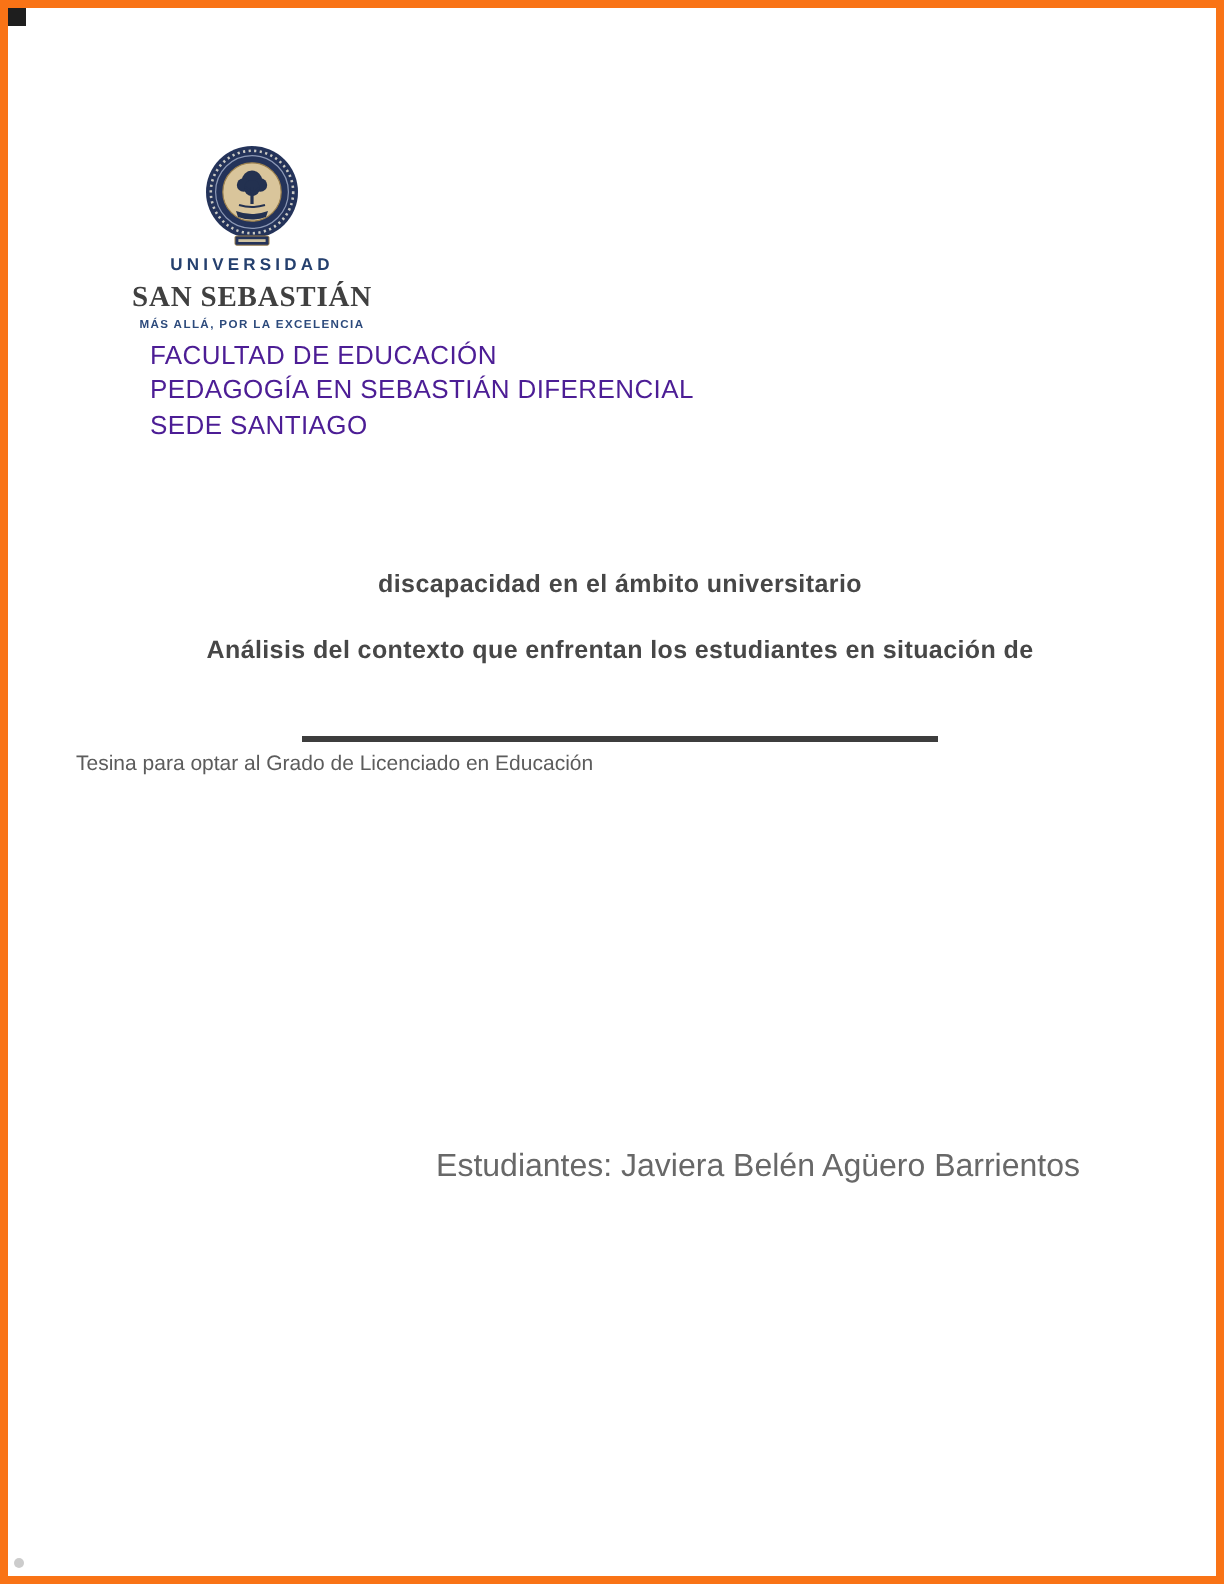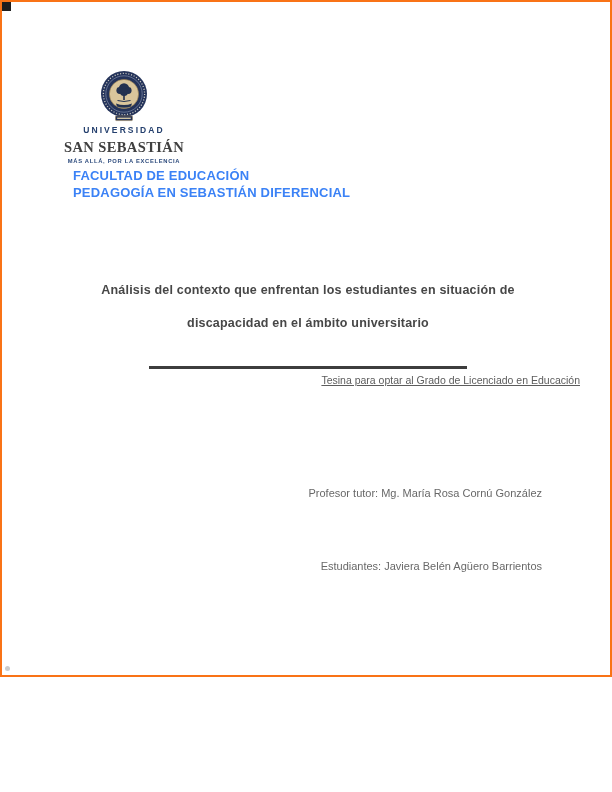--- a/index.html
+++ b/index.html
@@ -10,10 +10,10 @@
   .page {
     position: relative;
     width: 612px;
-    height: 677px;
+    height: 792px;
     background: #ffffff;
     box-sizing: border-box;
-    border: 2px solid #f97316;
+    border: 4px solid #f97316;
     overflow: hidden;
     font-family: "Liberation Sans", sans-serif;
     color: #454545;

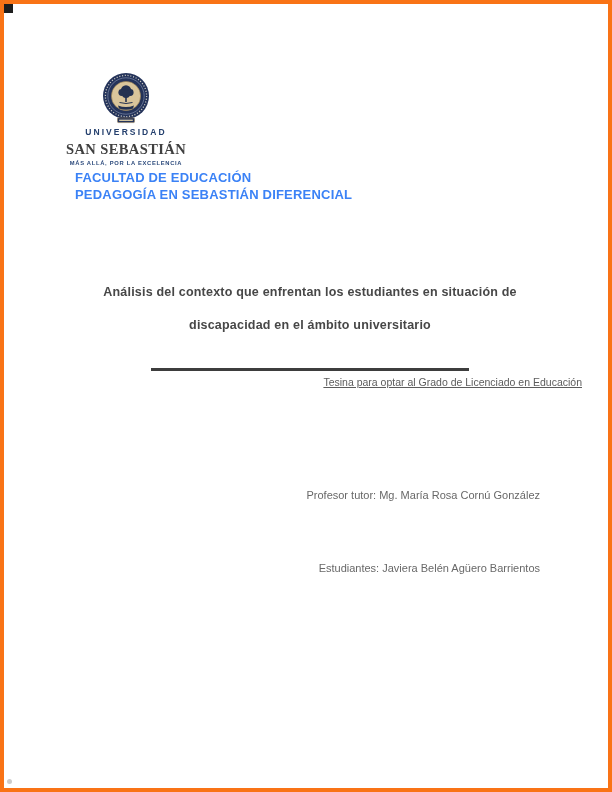--- a/index.html
+++ b/index.html
@@ -82,10 +82,10 @@
     left: 71px;
     top: 165px;
     font-size: 13px;
-    font-weight: bold;
+    font-weight: normal;
     line-height: 17.3px;
     letter-spacing: 0.2px;
-    color: #3b82f6;
+    color: #4c1d95;
   }
 
   

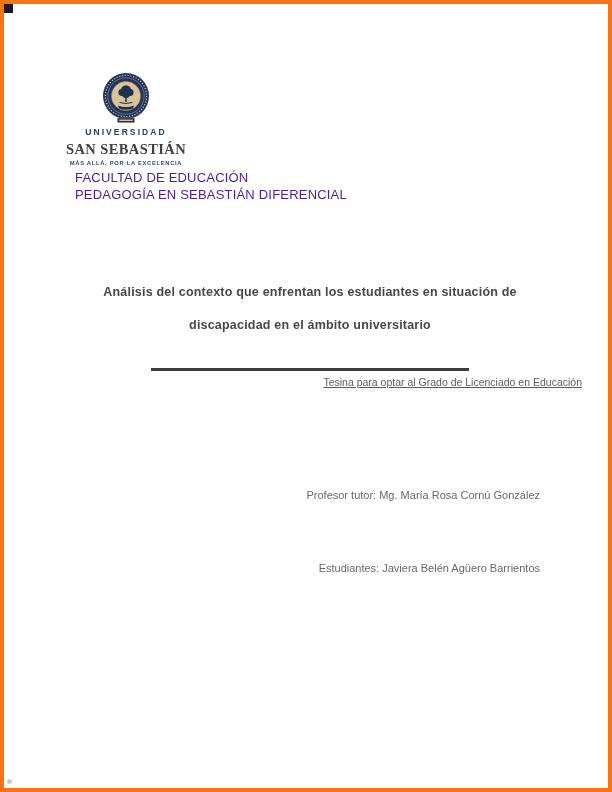--- a/index.html
+++ b/index.html
@@ -186,6 +186,7 @@
   <div class="faculty-block">
     <div>FACULTAD DE EDUCACIÓN</div>
     <div>PEDAGOGÍA EN SEBASTIÁN DIFERENCIAL</div>
+    <div>SEDE SANTIAGO</div>
   </div>
 
   <div class="title-block">

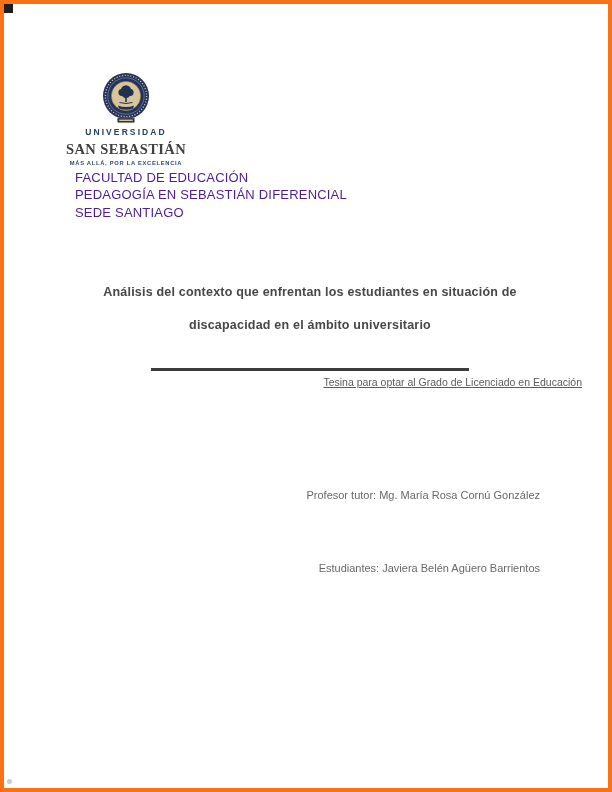--- a/index.html
+++ b/index.html
@@ -190,8 +190,8 @@
   </div>
 
   <div class="title-block">
+    <div>discapacidad en el ámbito universitario</div>
     <div>Análisis del contexto que enfrentan los estudiantes en situación de</div>
-    <div>discapacidad en el ámbito universitario</div>
   </div>
 
   <div class="divider"></div>

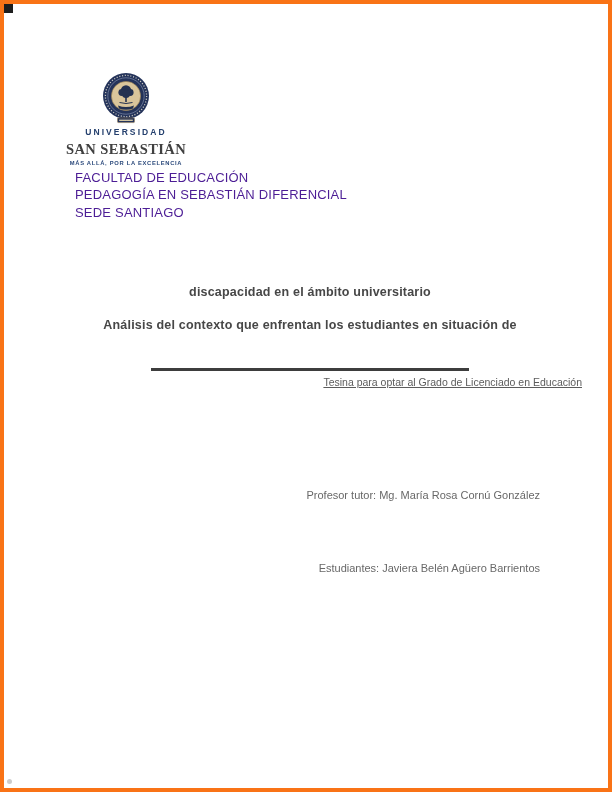--- a/index.html
+++ b/index.html
@@ -116,10 +116,9 @@
     left: 34px;
     width: 544px;
     top: 372px;
-    text-align: right;
+    text-align: left;
     font-size: 10.5px;
     color: #5c5c5c;
-    text-decoration: underline;
   }
 
   

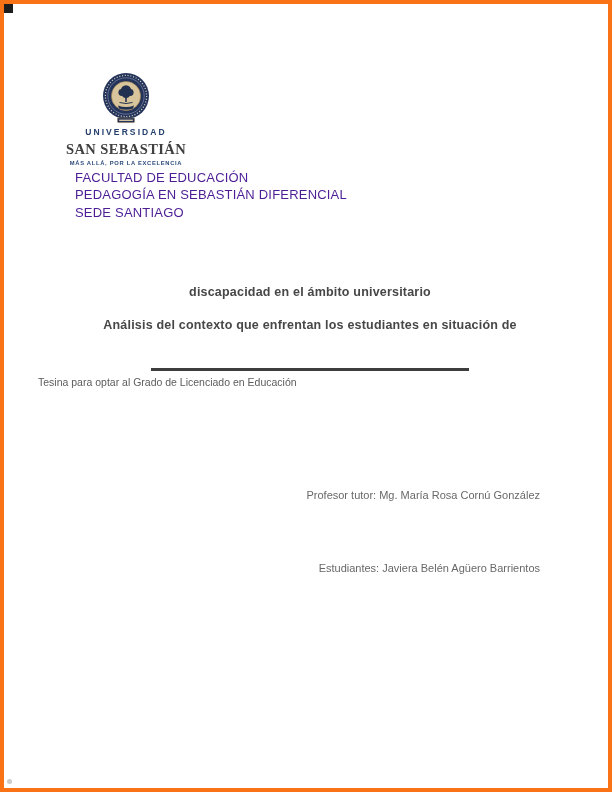--- a/index.html
+++ b/index.html
@@ -196,7 +196,6 @@
   <div class="divider"></div>
   <div class="degree-note">Tesina para optar al Grado de Licenciado en Educación</div>
 
-  <div class="advisor-line">Profesor tutor: Mg. María Rosa Cornú González</div>
 
   <div class="students-block">
     <div>Estudiantes: Javiera Belén Agüero Barrientos</div>

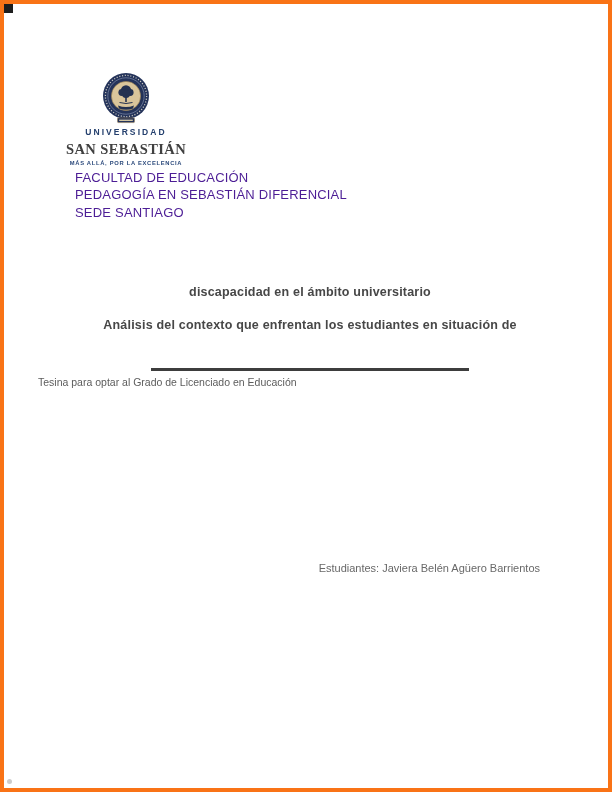--- a/index.html
+++ b/index.html
@@ -136,8 +136,8 @@
   .students-block {
     position: absolute;
     right: 68px;
-    top: 557px;
-    font-size: 11px;
+    top: 573px;
+    font-size: 16px;
     line-height: 14.2px;
     color: #686868;
     text-align: right;

